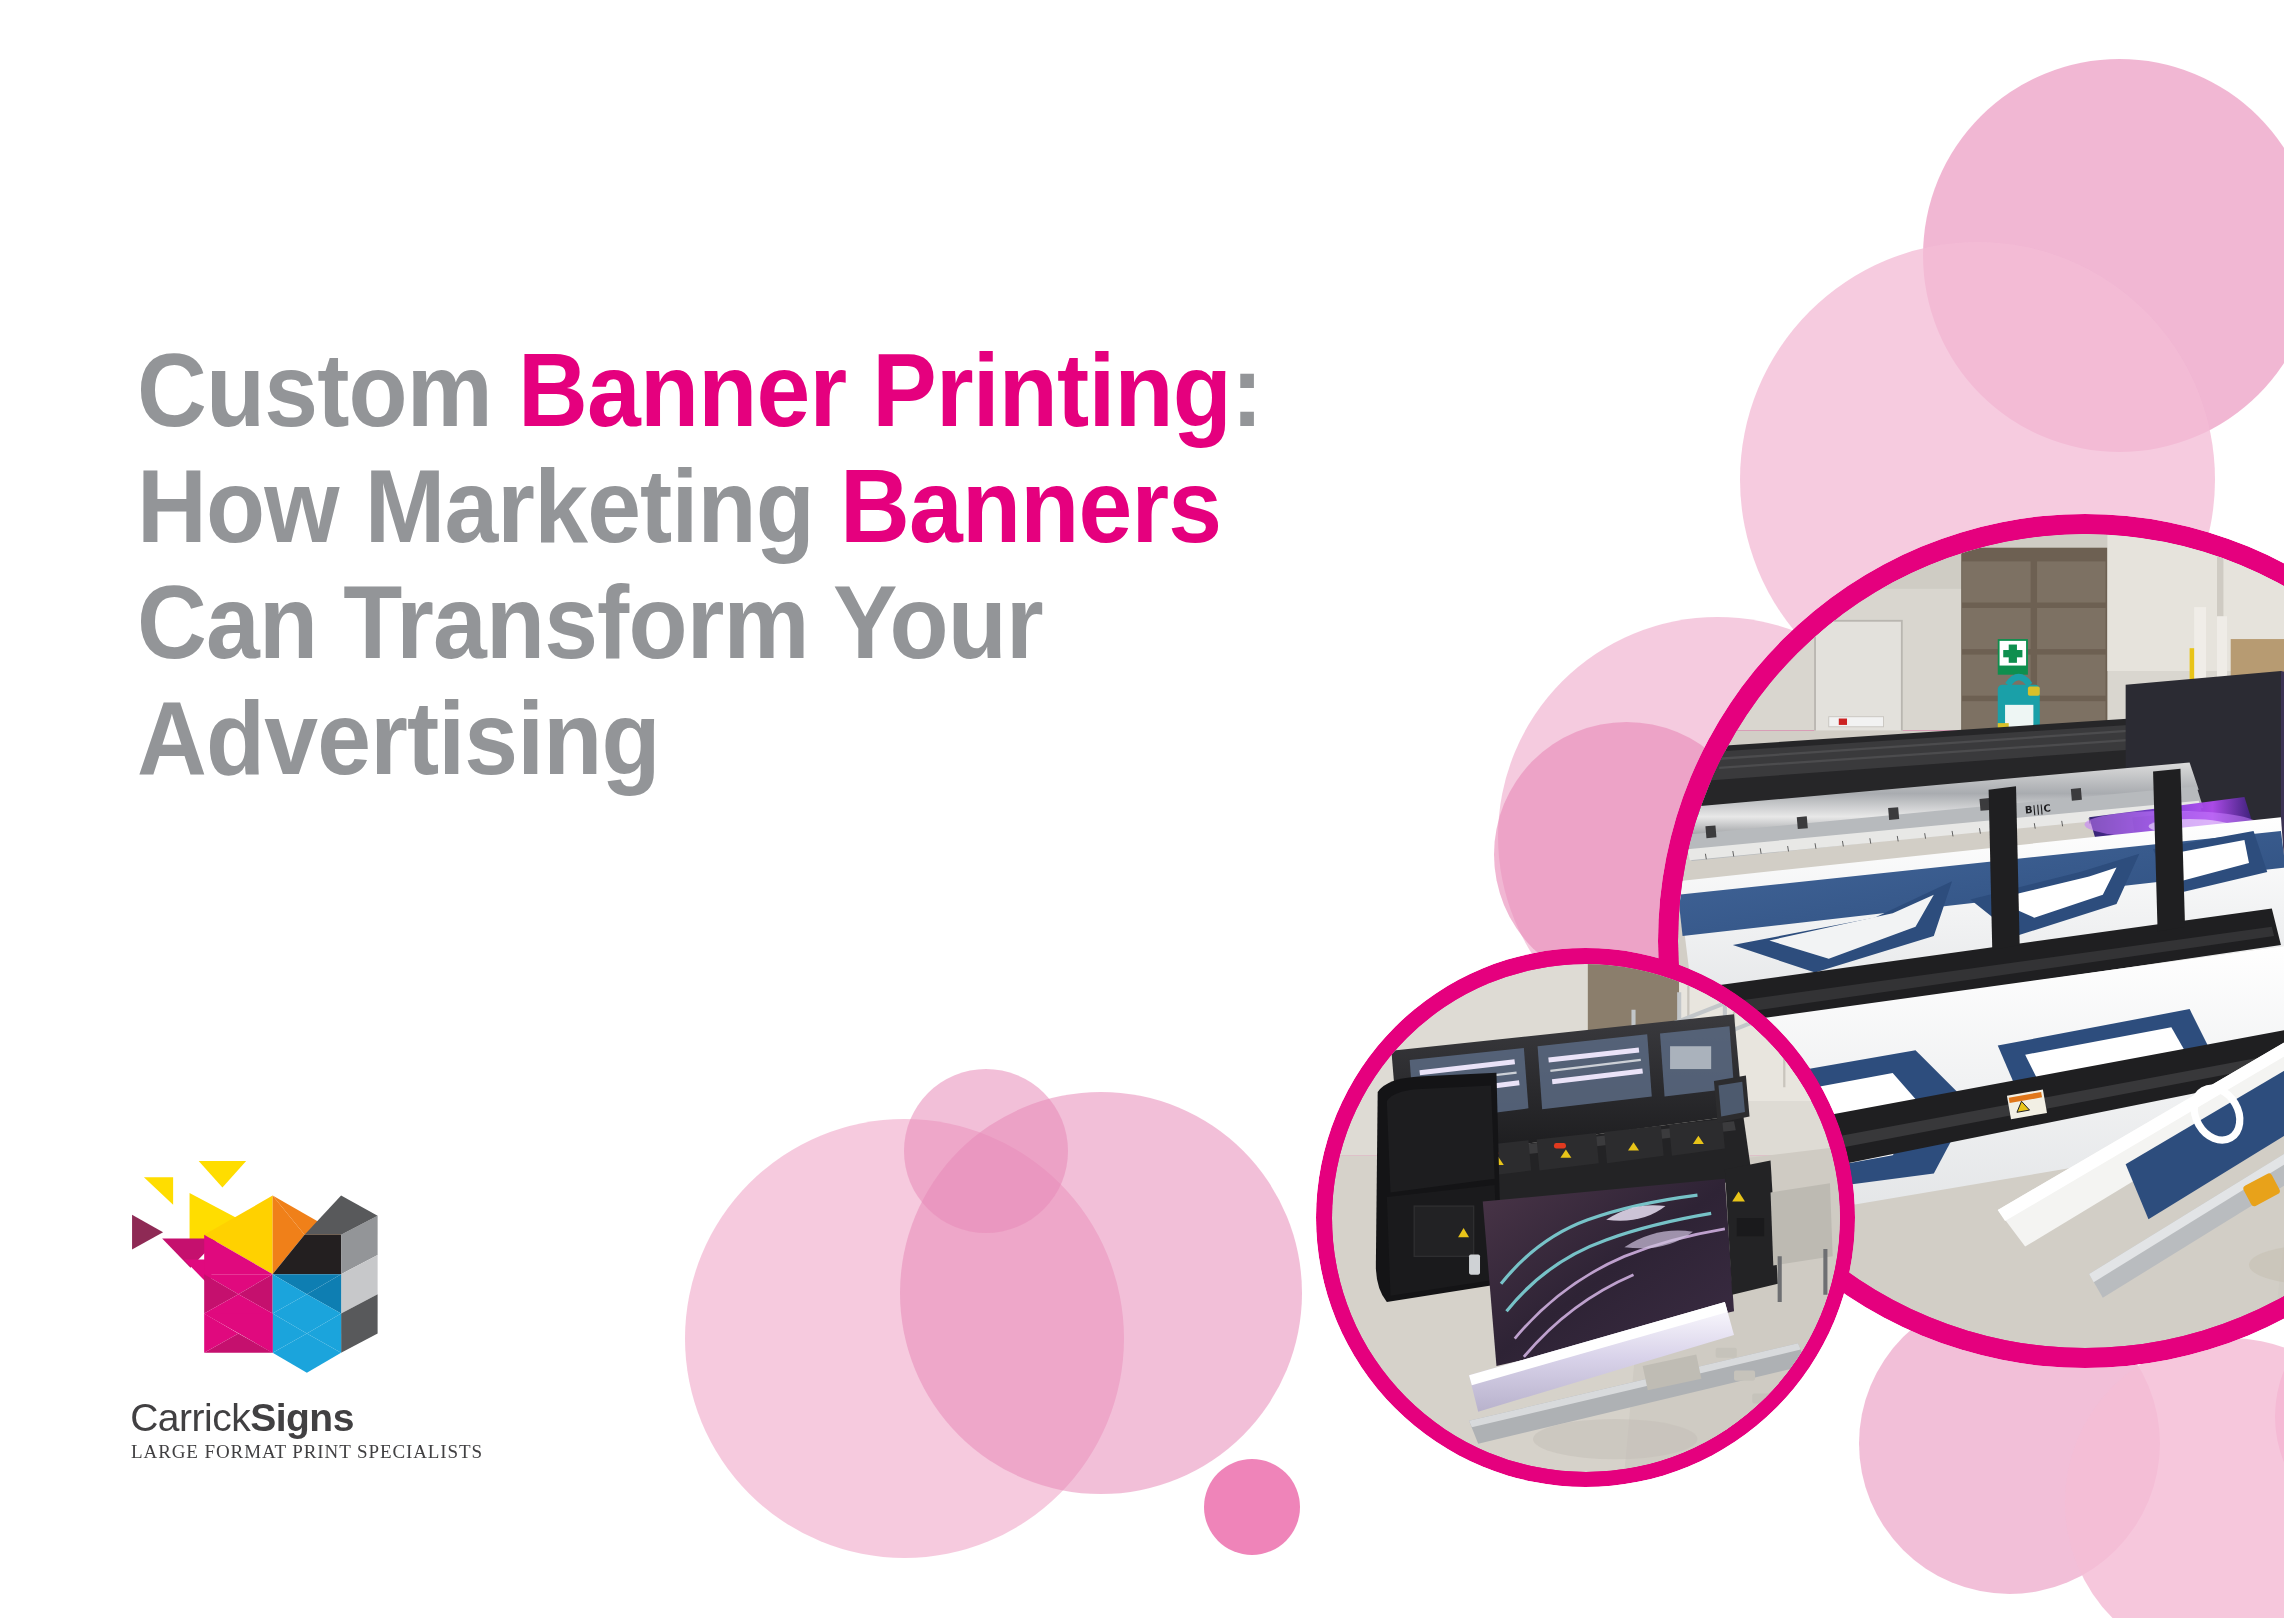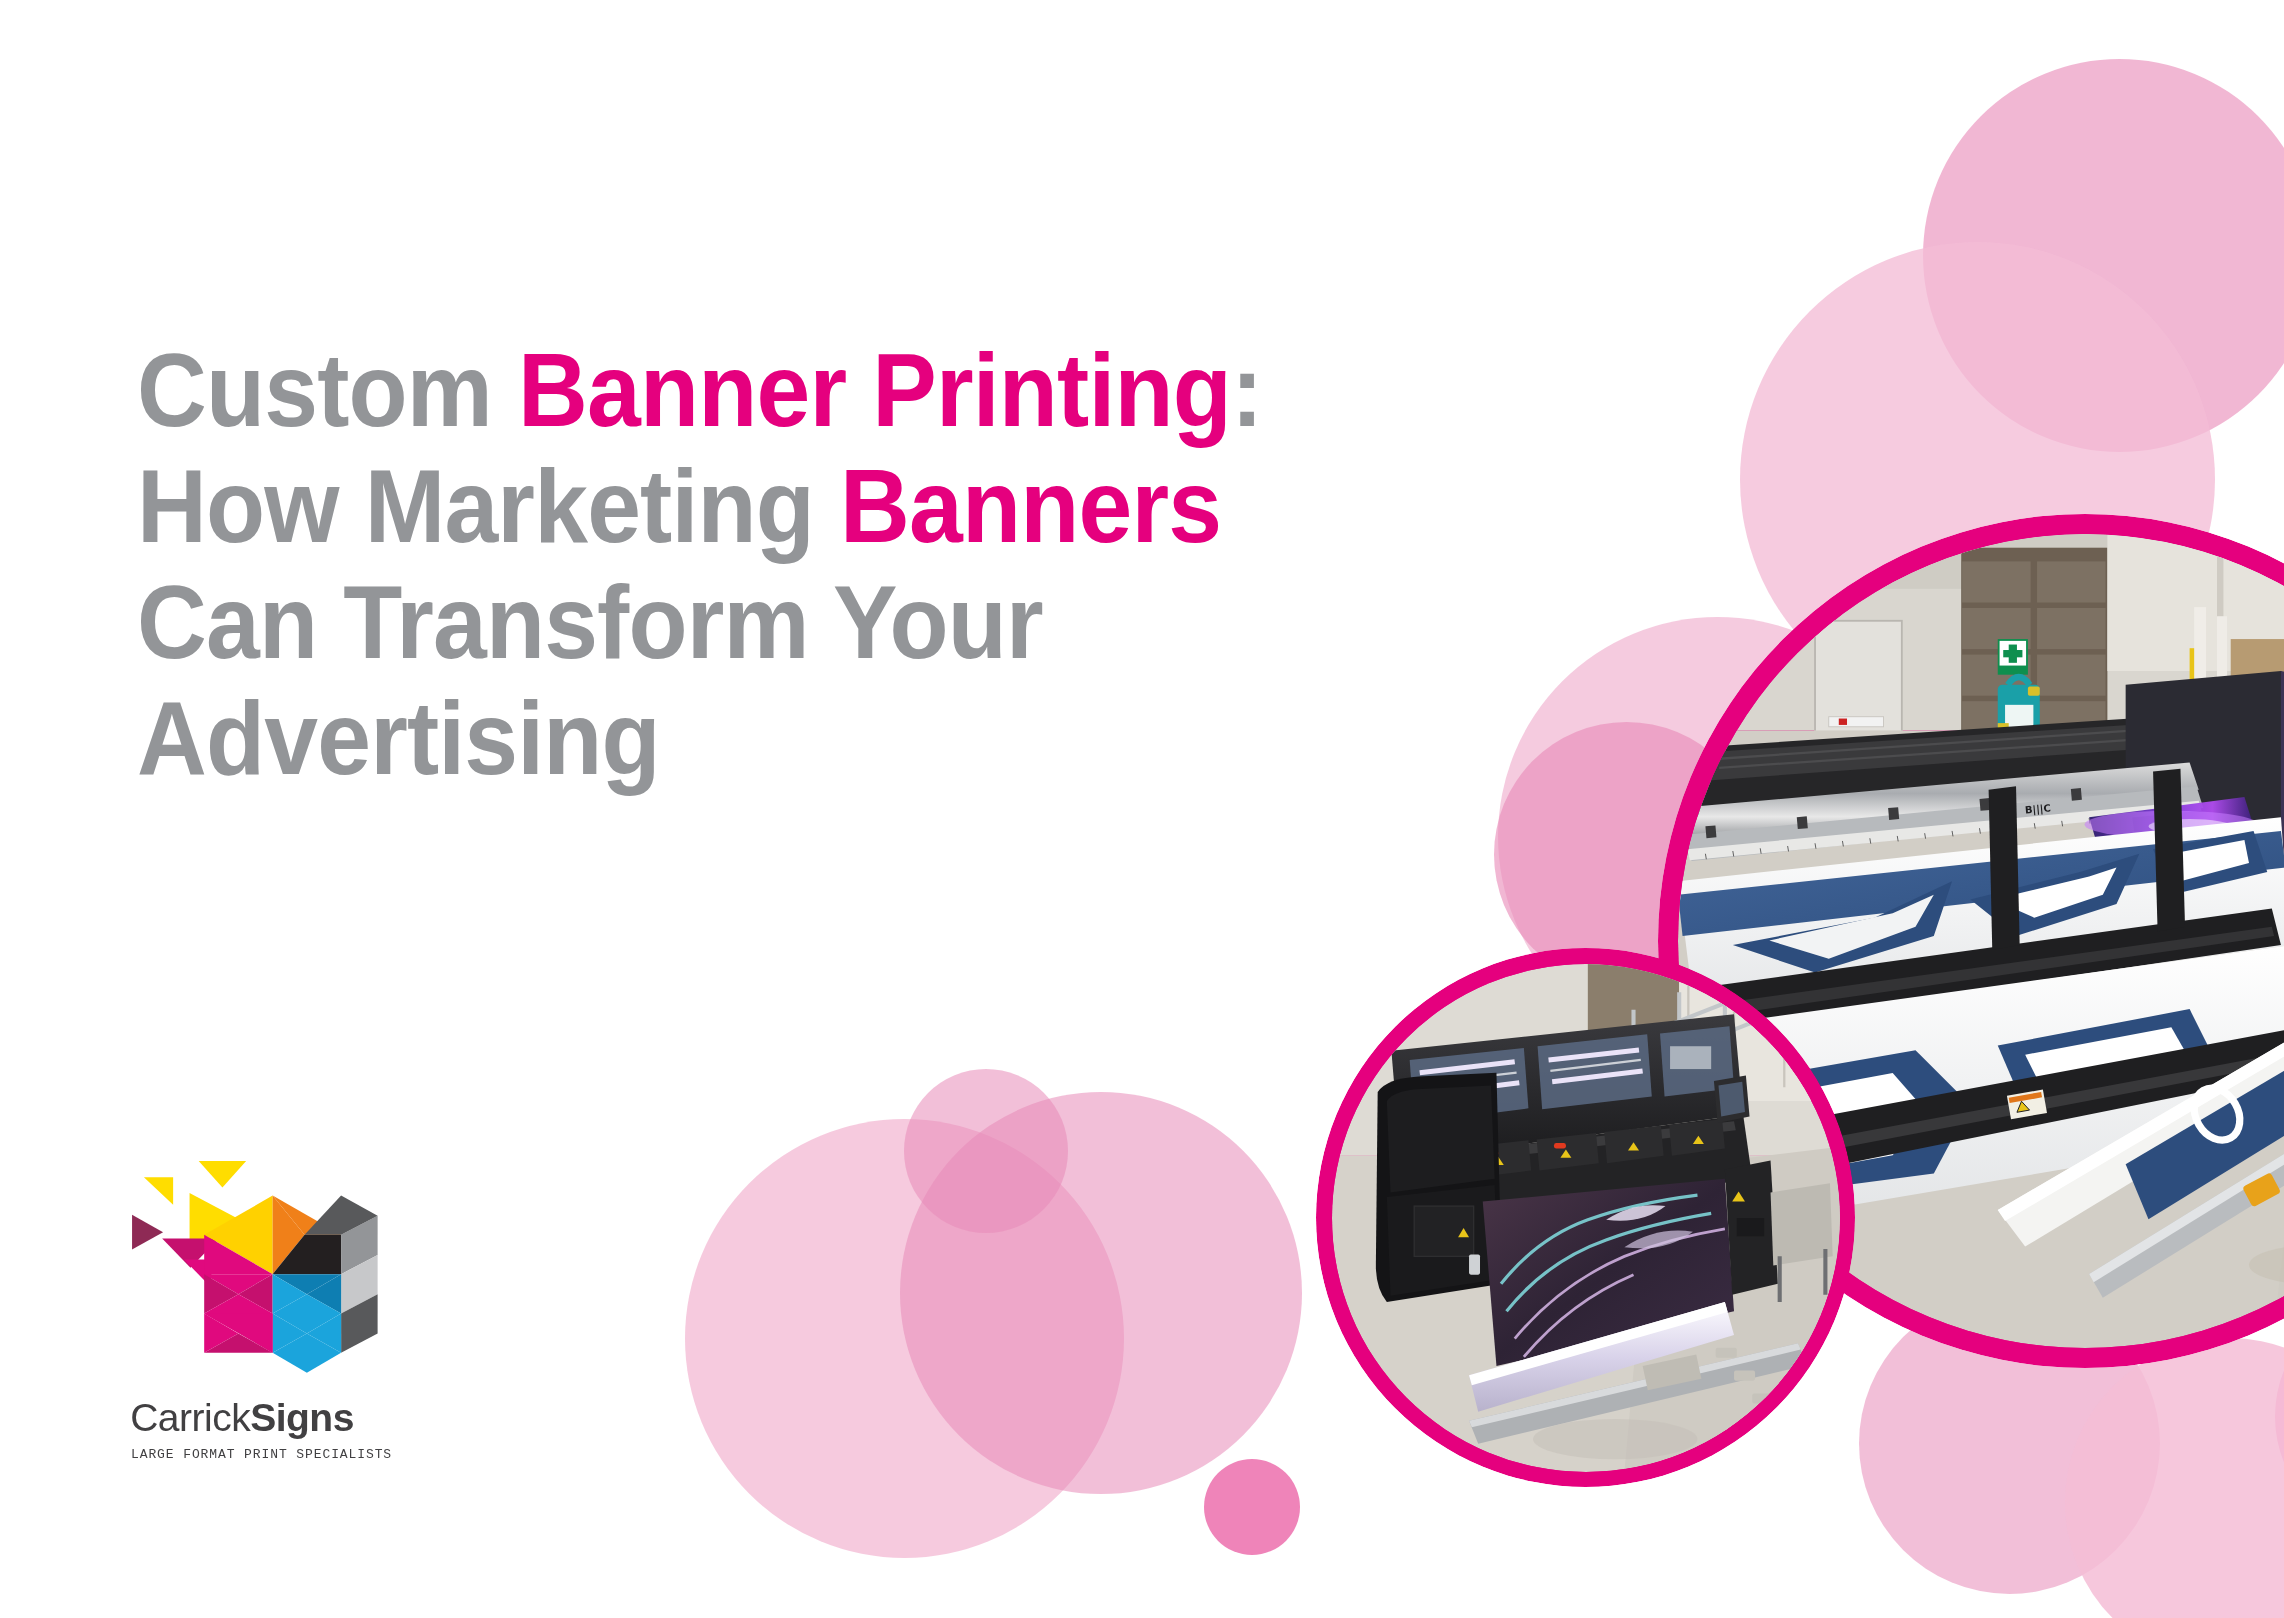--- a/index.html
+++ b/index.html
@@ -36,8 +36,8 @@
                color:#414042; letter-spacing:-0.5px; font-family:"Liberation Sans", sans-serif;
                line-height:1; white-space:nowrap; }
   .logo-word b { font-weight:bold; }
-  .logo-tag { margin-left:9px; margin-top:10px; font-size:13px; color:#414042;
-              letter-spacing:0.9px; font-family:Liberation Mono, monospace; white-space:nowrap; }
+  .logo-tag { margin-left:9px; margin-top:4px; font-size:19px; color:#414042;
+              letter-spacing:0.9px; font-family:Liberation Serif, serif; white-space:nowrap; }
 
   
   .photo-wrap { position:absolute; border-radius:50%; overflow:hidden; }

